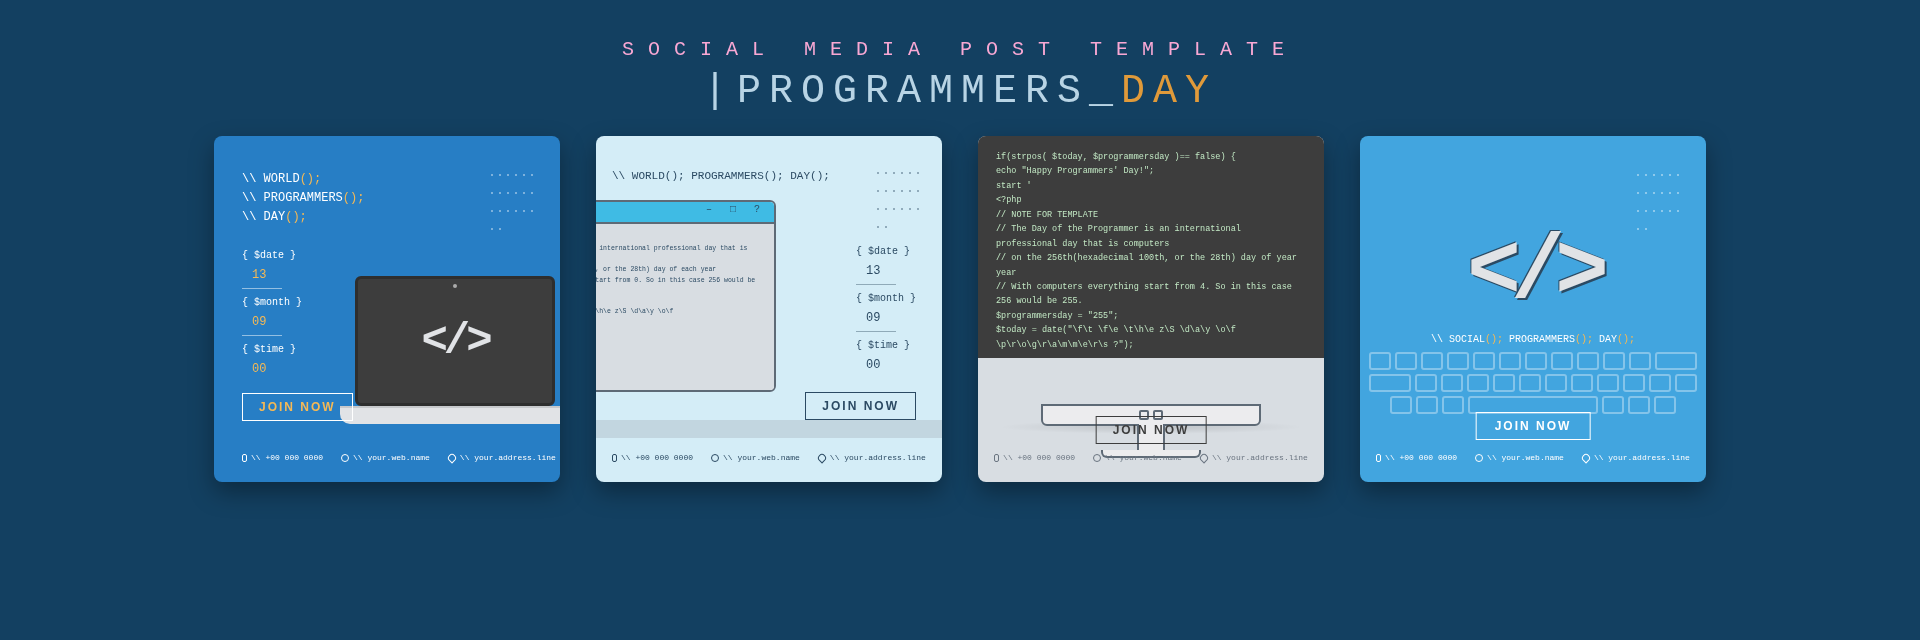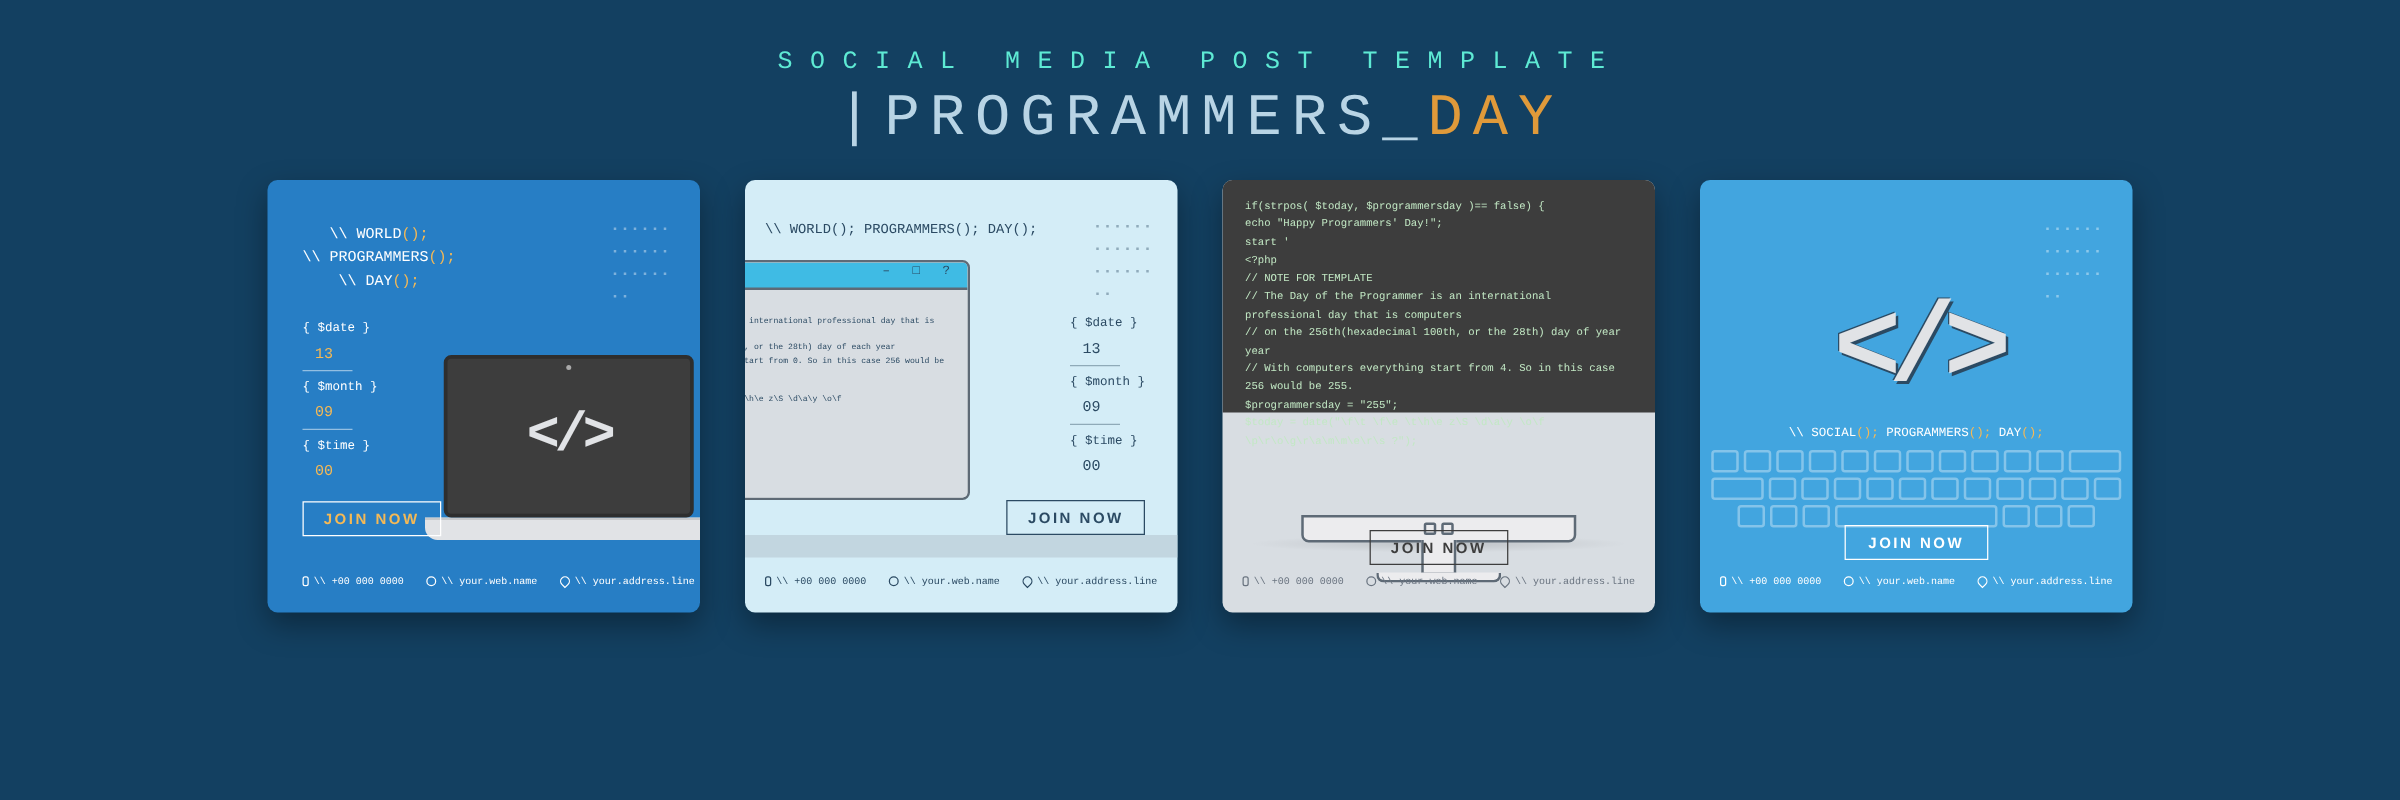--- a/index.html
+++ b/index.html
@@ -15,7 +15,7 @@
     padding-top: 38px;
   }
   .subtitle {
-    color: #5eead4;
+    color: #f9a8d4;
     font-size: 20px;
     letter-spacing: 14px;
     font-weight: 300;

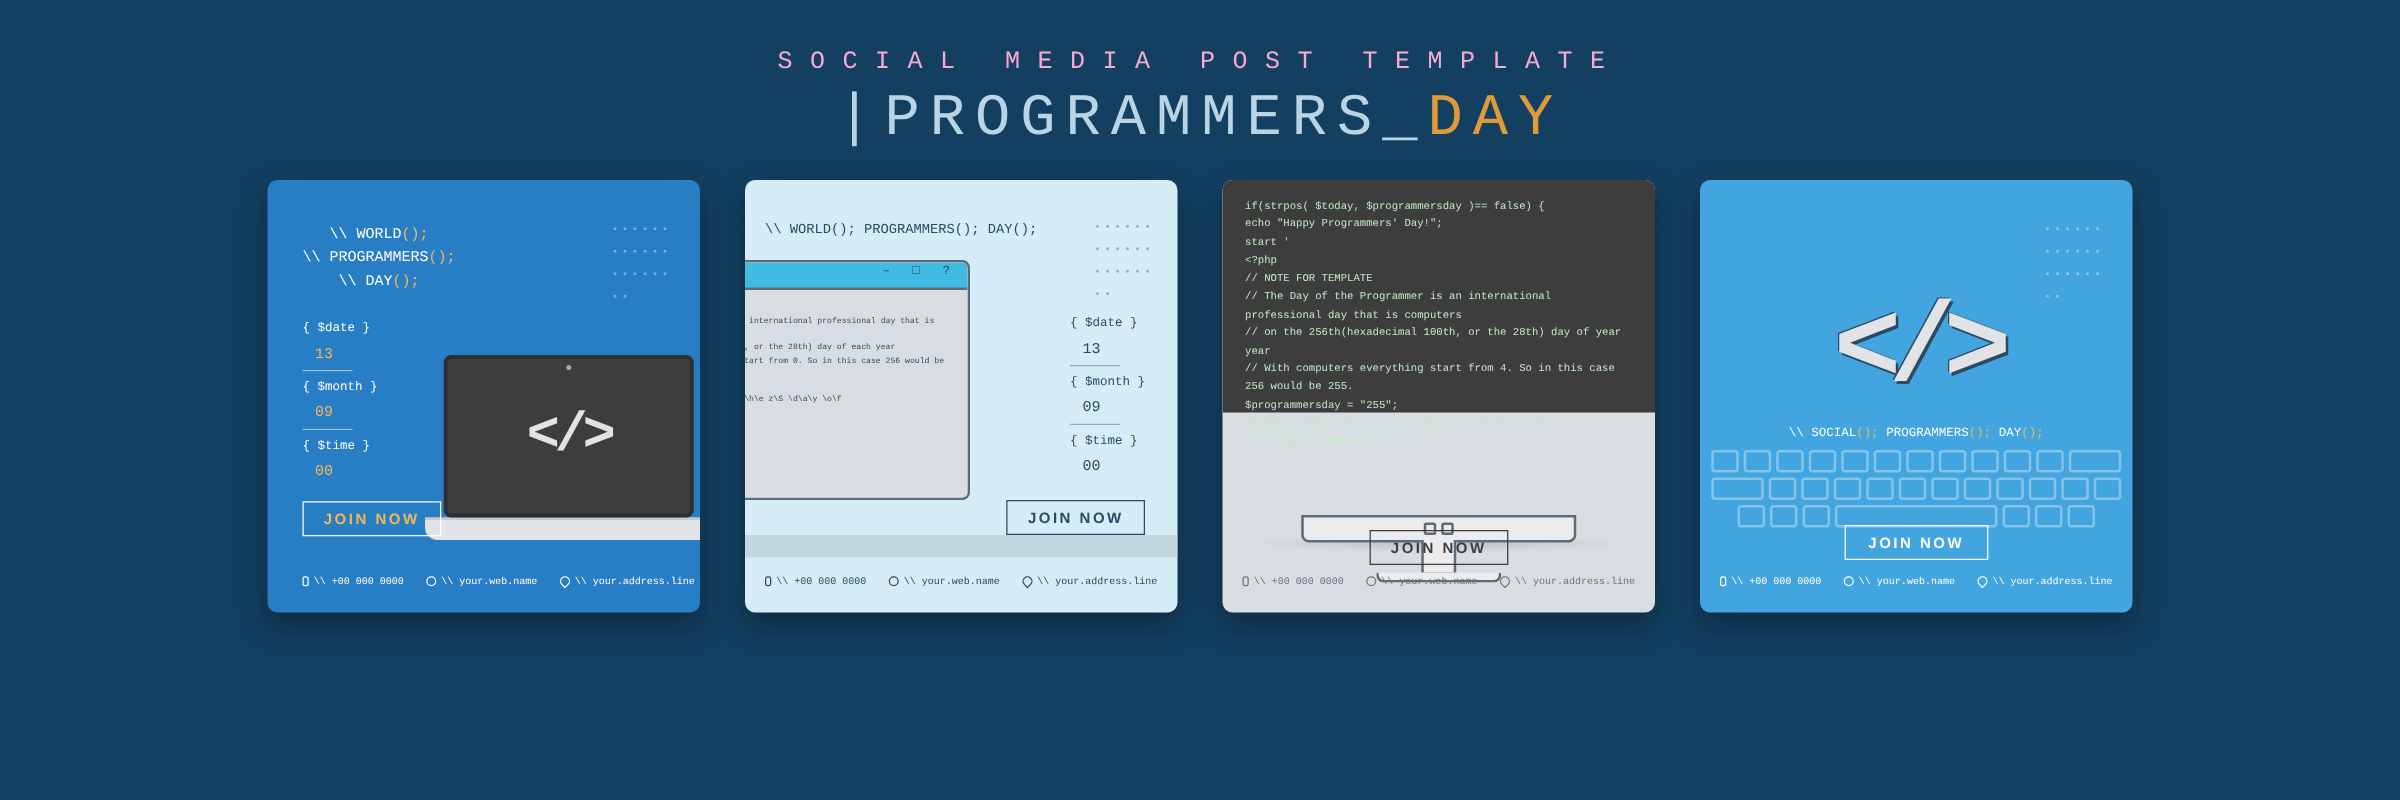--- a/index.html
+++ b/index.html
@@ -21,7 +21,7 @@
     font-weight: 300;
   }
   .title {
-    font-size: 47px;
+    font-size: 40px;
     letter-spacing: 8px;
     margin-top: 8px;
     font-weight: 400;

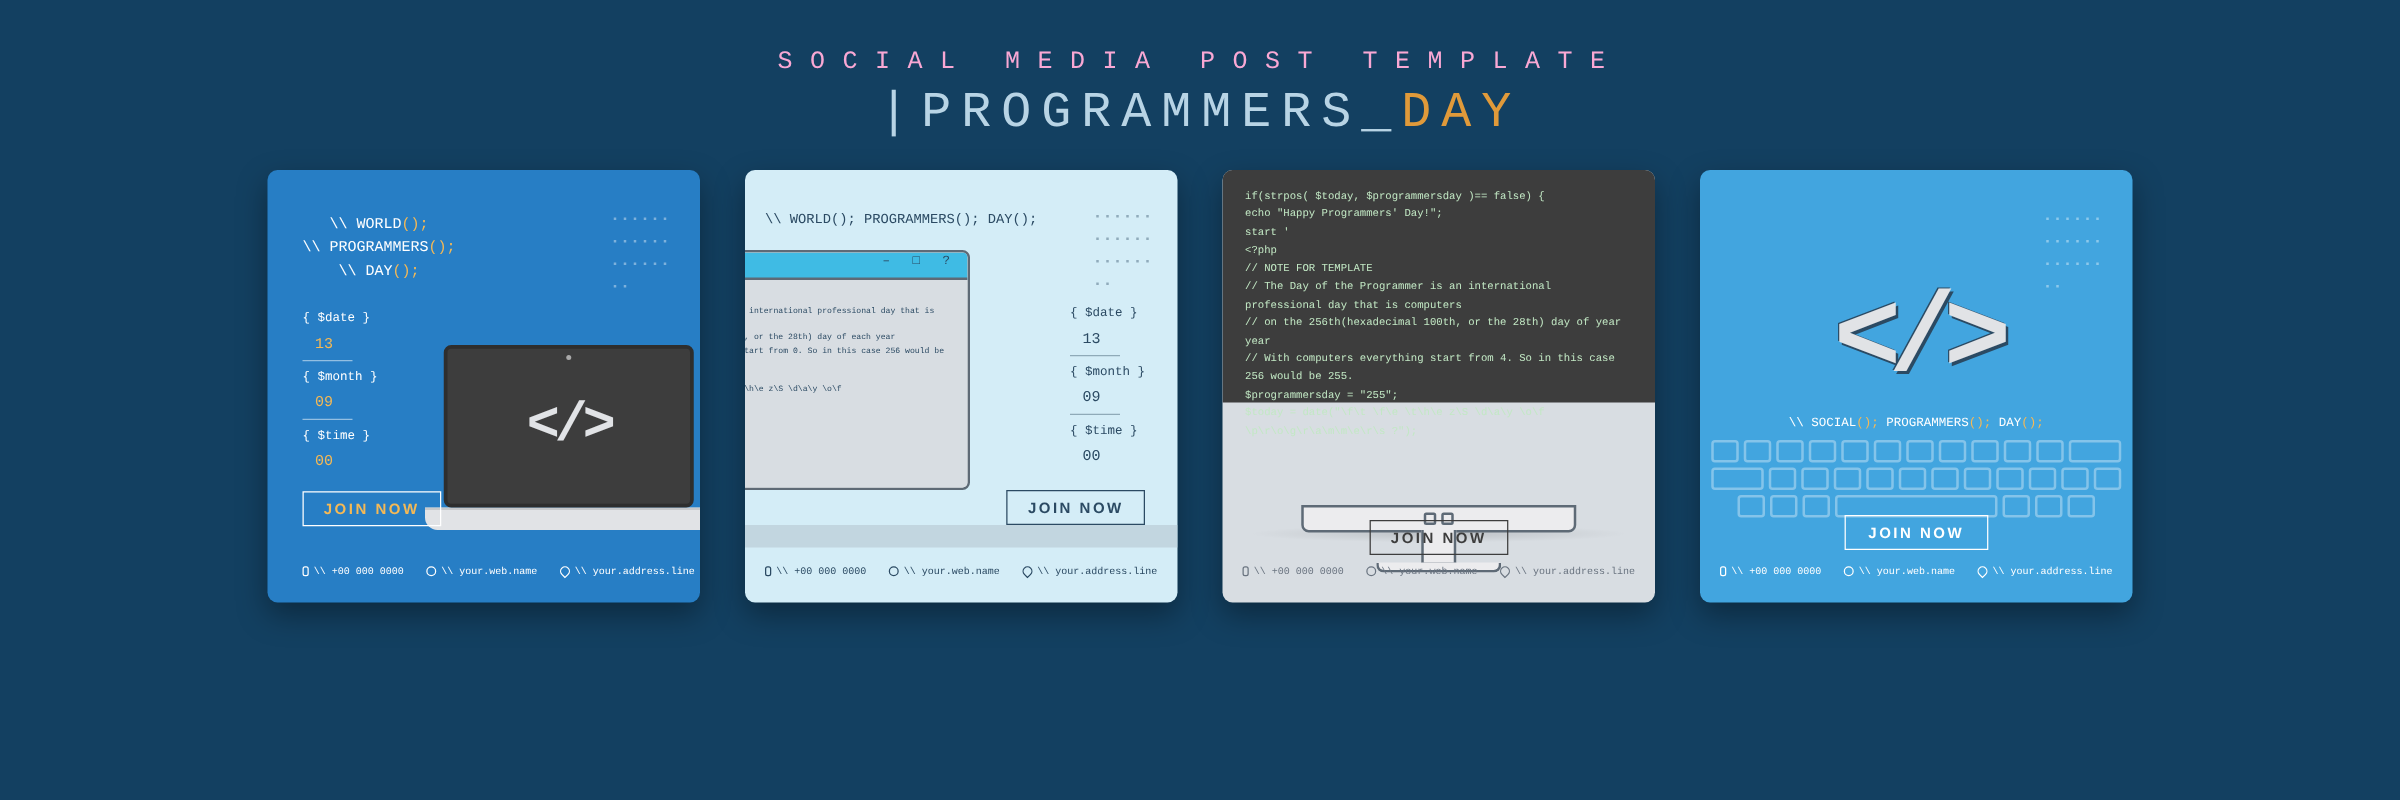--- a/index.html
+++ b/index.html
@@ -107,7 +107,7 @@
   
   .card3 { background:#d8dde2; }
   .card3 .terminal {
-    position:absolute; top:0; left:0; right:0; height:186px;
+    position:absolute; top:0; left:0; right:0; height:222px;
     background:#3d3d3d; color:#c2e8c4; font-size:8.5px; line-height:1.7;
     padding:14px 18px;
   }

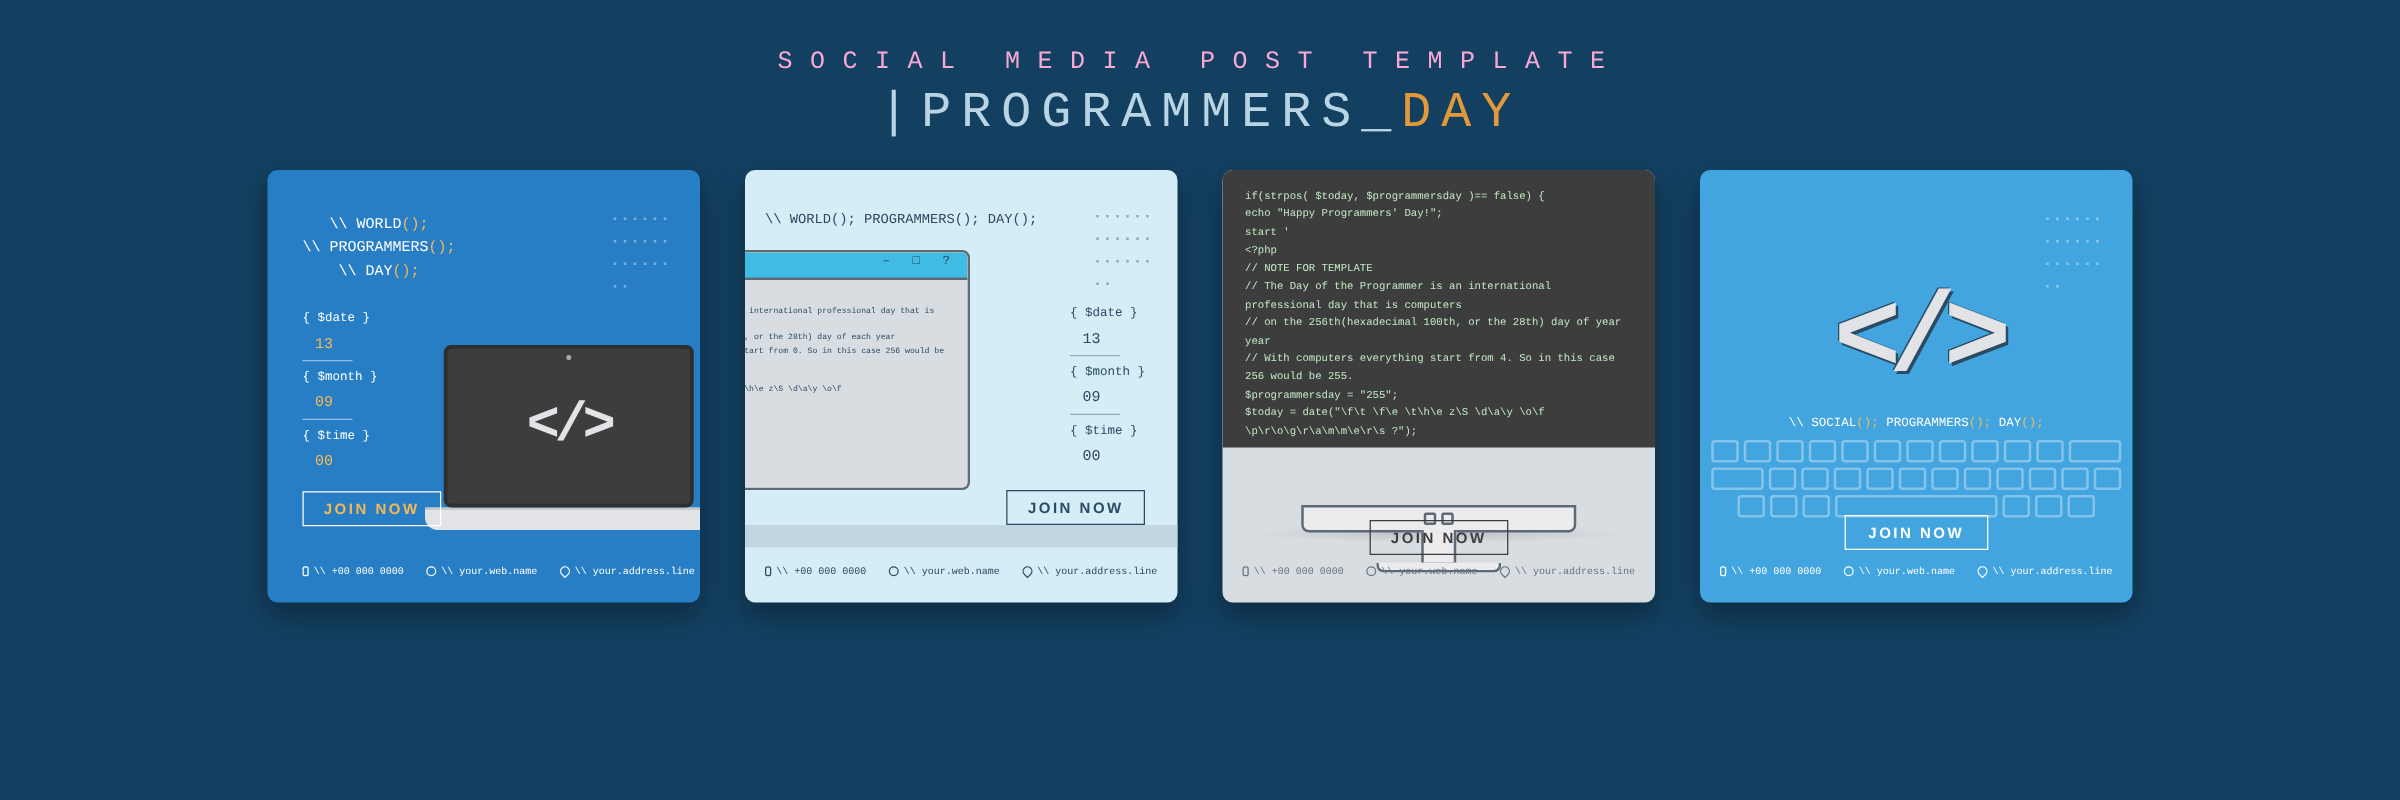--- a/index.html
+++ b/index.html
@@ -49,7 +49,7 @@
   }
   
   .card1 { background: #277ec5; }
-  .card1 .codelines { position:absolute; top:34px; left:28px; font-size:12px; line-height:1.6;text-align:center; }
+  .card1 .codelines { position:absolute; top:34px; left:28px; font-size:12px; line-height:1.6; }
   .card1 .codelines .sl { color:#fff; }
   .card1 .codelines .kw { color:#fff; }
   .card1 .codelines .pr { color:#f5b955; }

